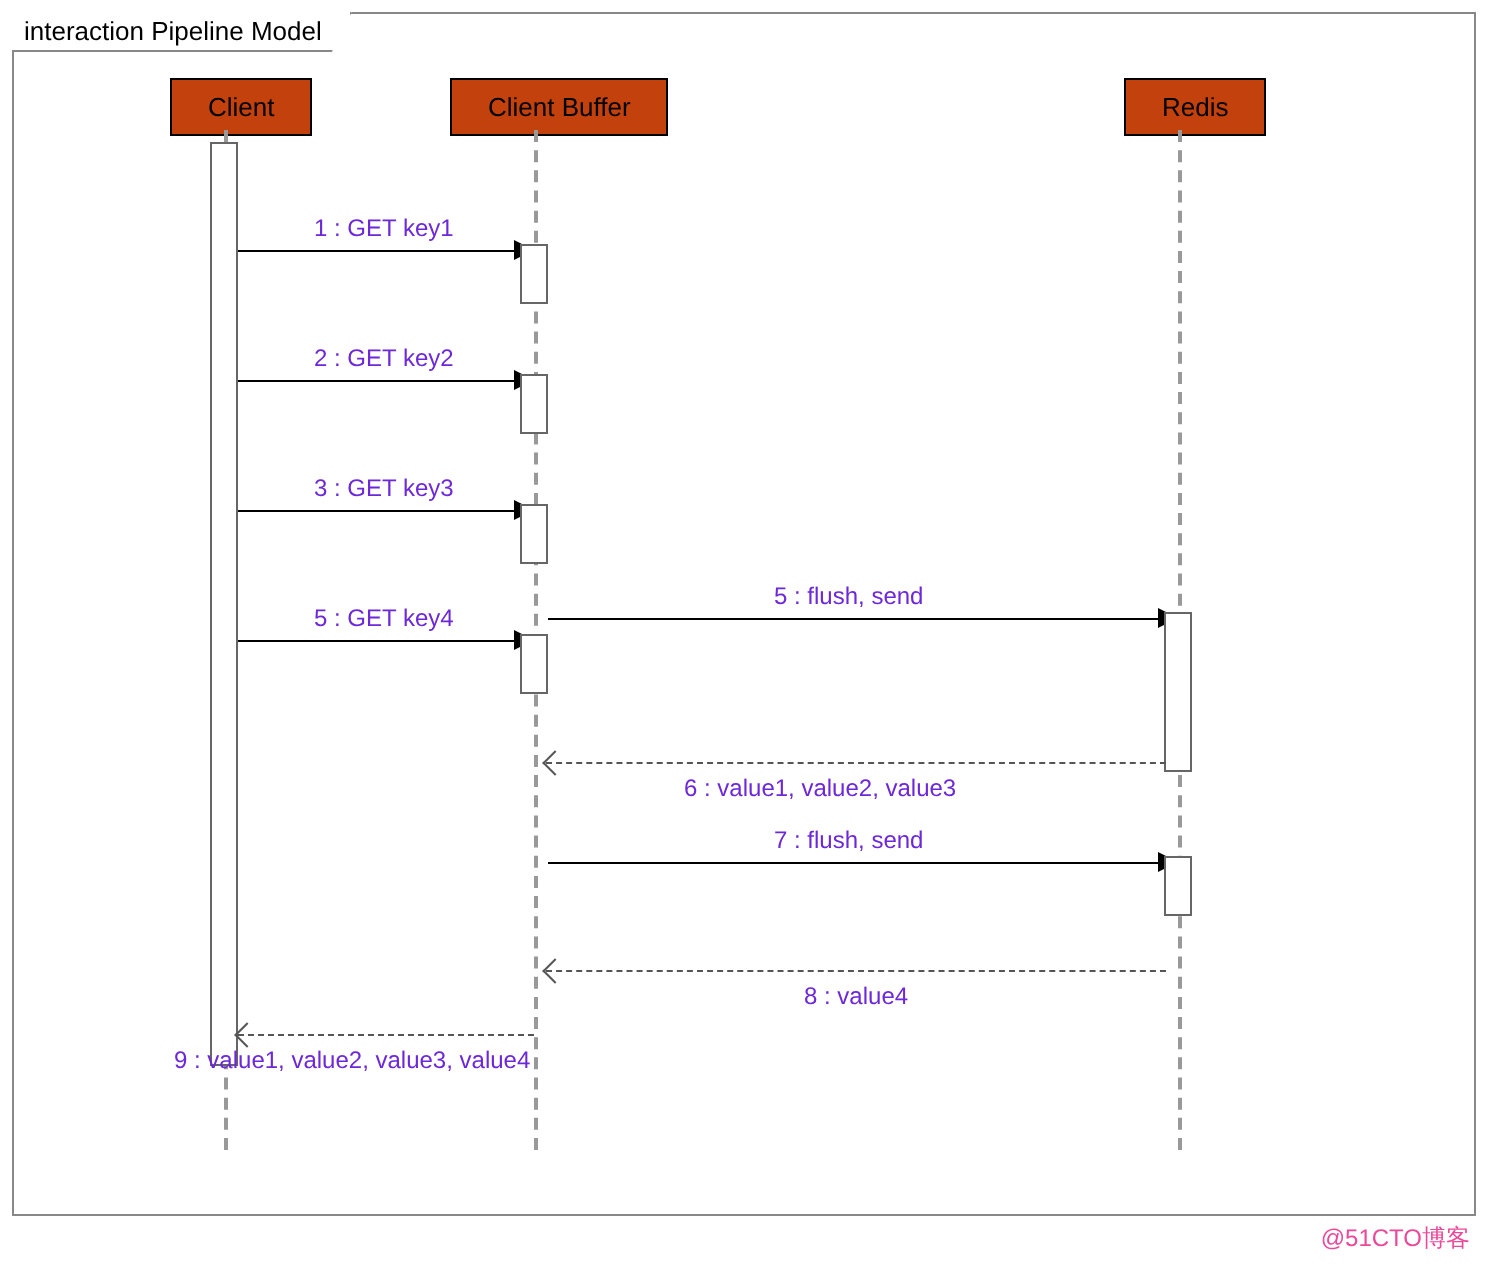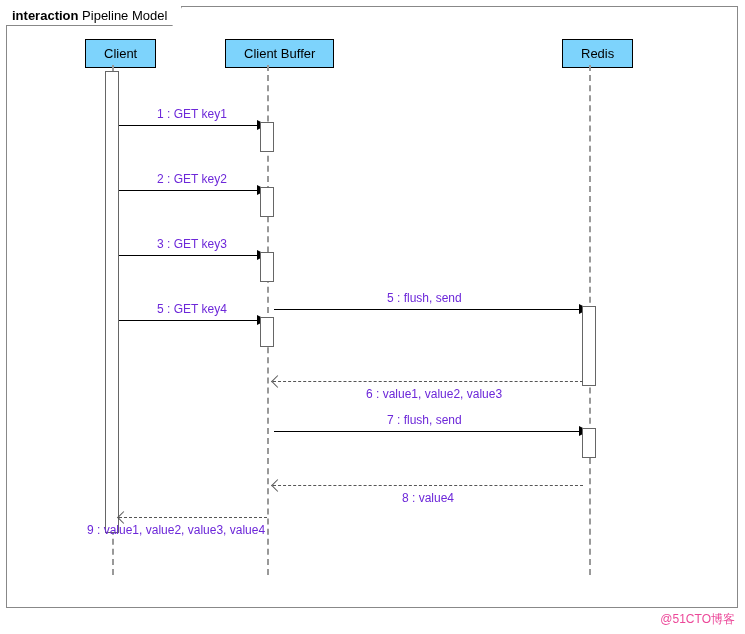--- a/index.html
+++ b/index.html
@@ -31,7 +31,7 @@
     font-size: 13px;
     clip-path: polygon(0 0, 100% 0, calc(100% - 10px) 100%, 0 100%);
   }
-  .frame-tab b { font-weight: bold; text-align: right; }
+  .frame-tab b { font-weight: normal; text-align: right; }
   .participant {
     position: absolute;
     top: 32px;

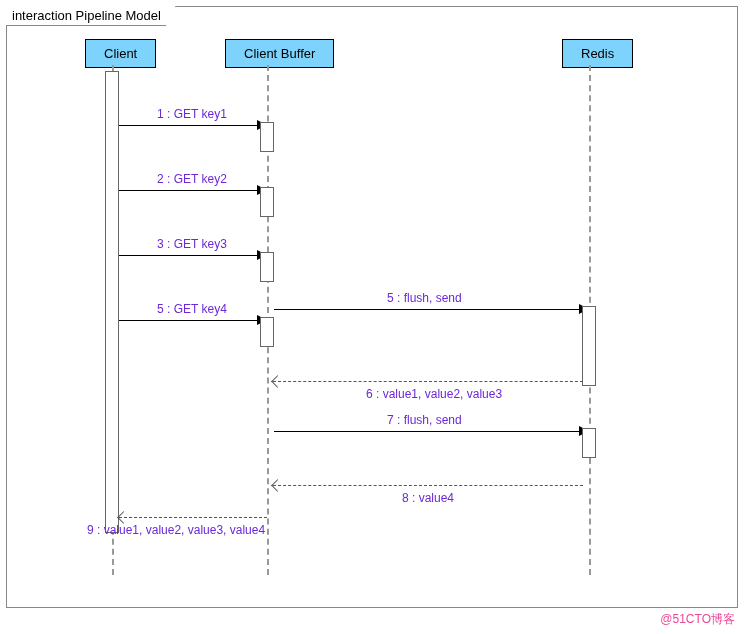--- a/index.html
+++ b/index.html
@@ -36,7 +36,7 @@
     position: absolute;
     top: 32px;
     border: 1px solid #000;
-    background: #7dd3fc;
+    background: #c2410c;
     padding: 6px 18px;
     font-size: 13px;
     text-align: center;

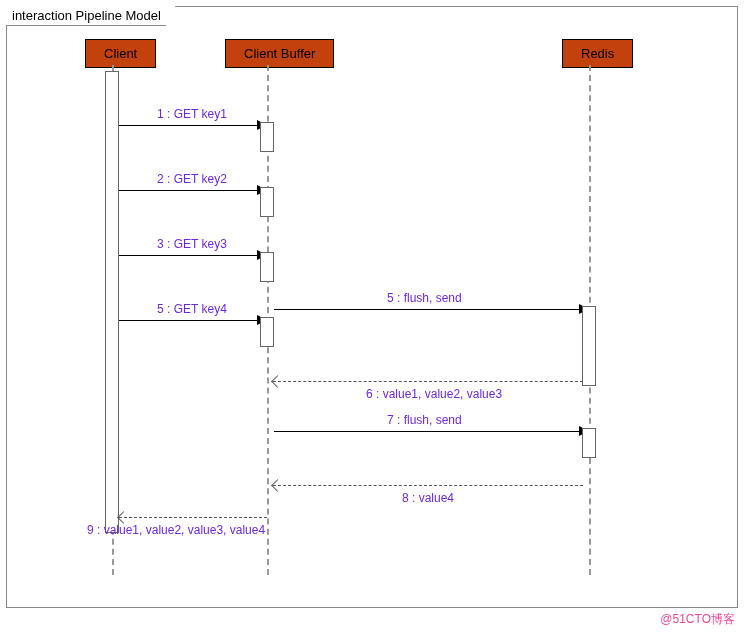--- a/index.html
+++ b/index.html
@@ -146,7 +146,7 @@
 
   <div class="arrow-line dashed" style="left:266px; top:374px; width:310px;"></div>
   <div class="arrow-head left-open" style="left:266px; top:370px;"></div>
-  <div class="msg" style="left:359px; top:380px;text-align:center;">6 : value1, value2, value3</div>
+  <div class="msg" style="left:335px; top:380px;text-align:center;">6 : value1, value2, value3</div>
 
   <div class="msg" style="left:380px; top:406px;">7 : flush, send</div>
   <div class="arrow-line" style="left:267px; top:424px; width:308px;"></div>

